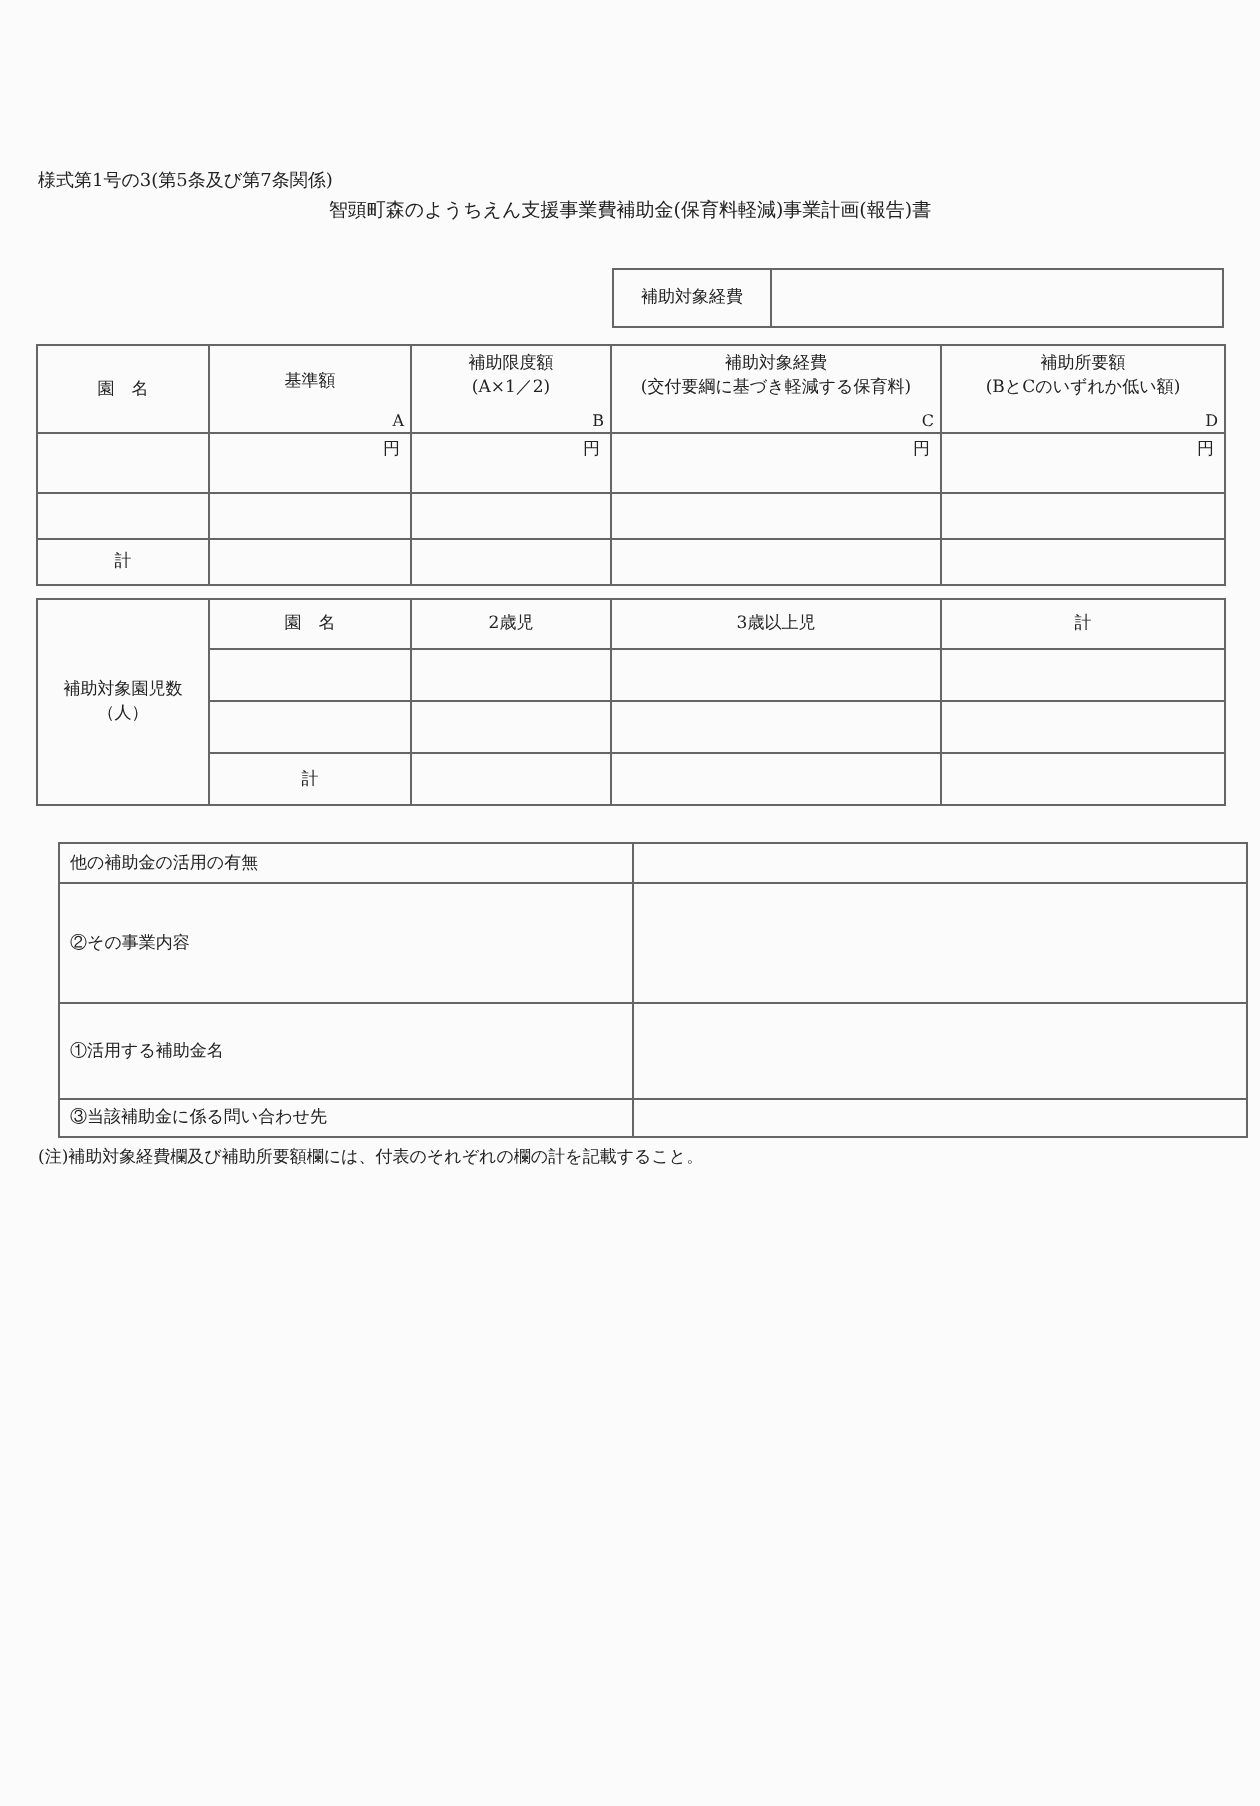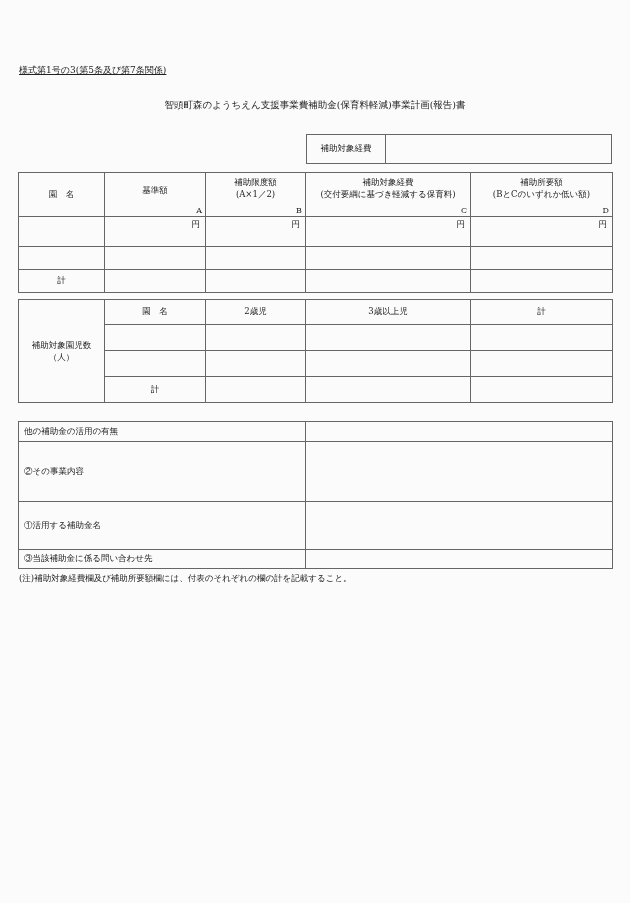--- a/index.html
+++ b/index.html
@@ -8,7 +8,7 @@
     font-family:"DejaVu Serif","Liberation Serif",serif; color:#222; font-size:9px;
   }
   .abs { position:absolute; }
-  .form-id { left:19px; top:64px; font-size:9px;text-decoration:underline; }
+  .form-id { left:19px; top:84px; font-size:9px; }
   .title { left:0; width:630px; top:99px; text-align:center; font-size:9.5px; box-sizing:border-box; }
   table { border-collapse:collapse; position:absolute; table-layout:fixed; }
   td { border:1px solid #666; padding:0; vertical-align:middle; font-size:8.5px; }

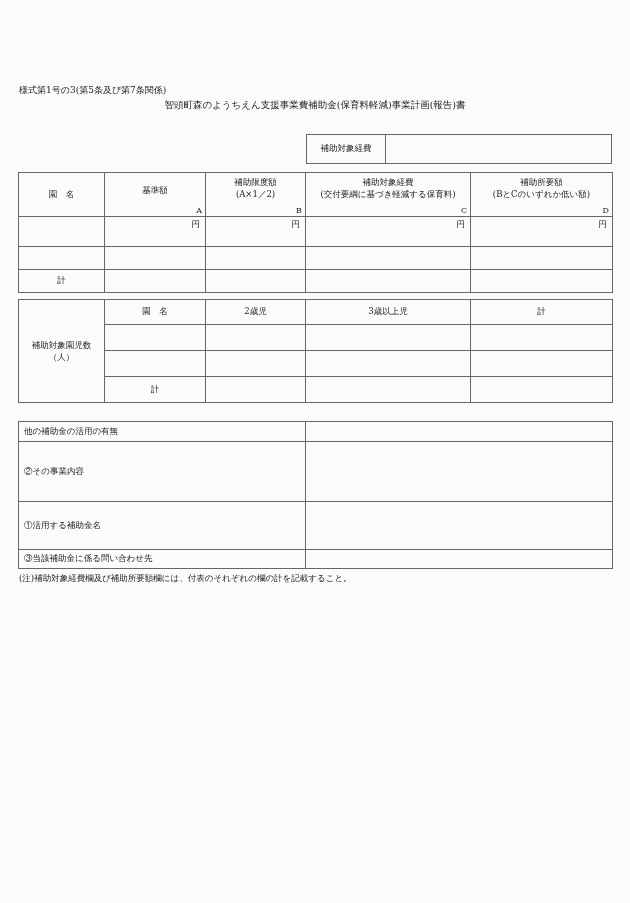--- a/index.html
+++ b/index.html
@@ -158,7 +158,7 @@
 </tbody>
   </table>
 
-<table style="left:18px; top:421px; width:594px;font-family:Liberation Serif, serif;">
+<table style="left:29px; top:421px; width:594px;font-family:Liberation Serif, serif;">
   <colgroup>
       <col style="width:287px">
       <col style="width:307px">

